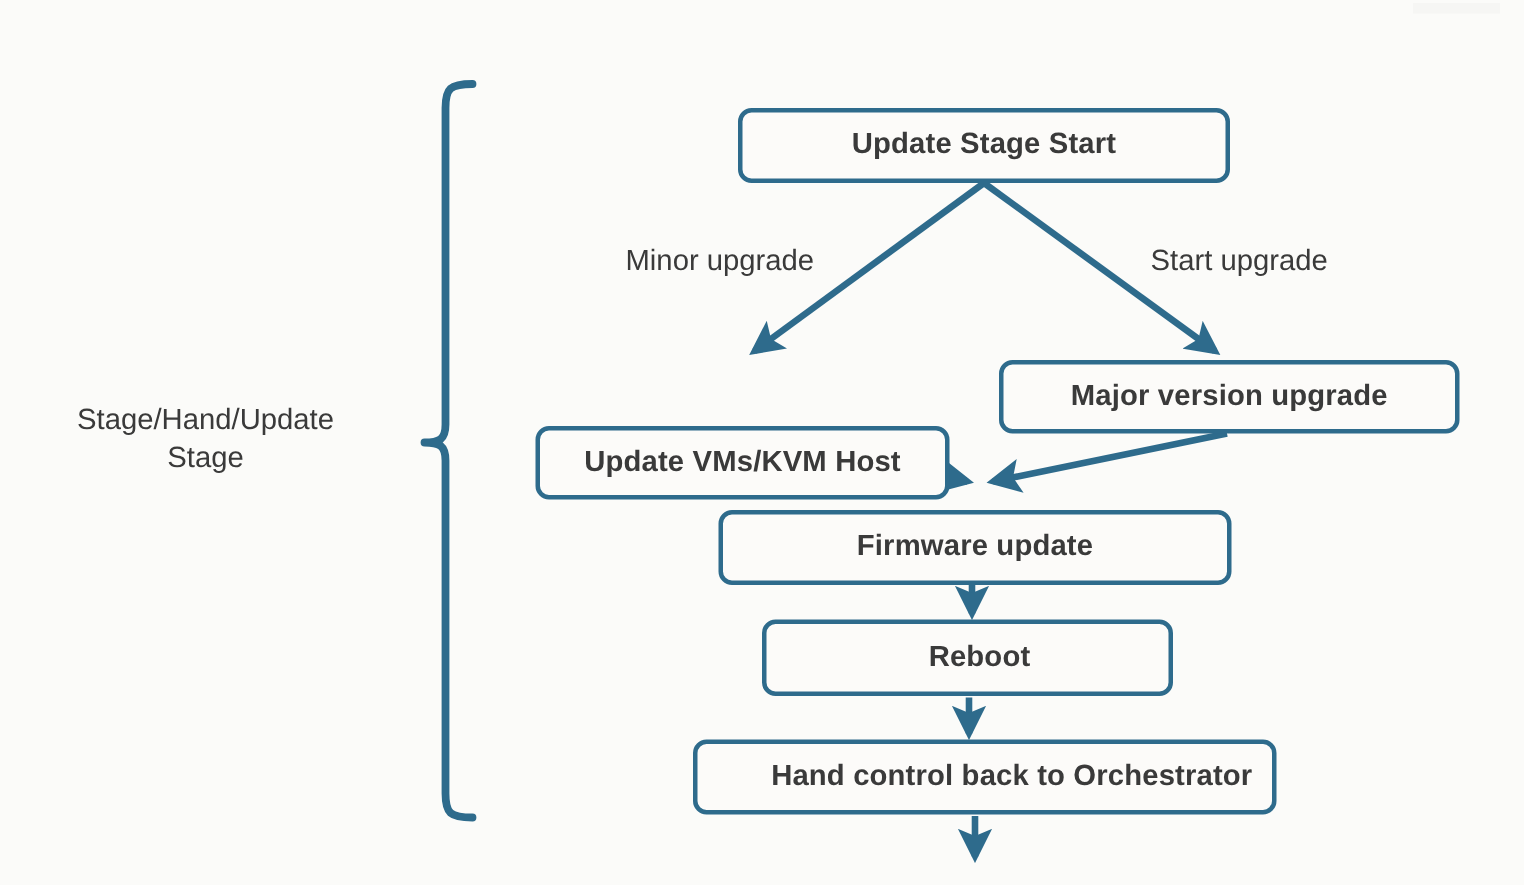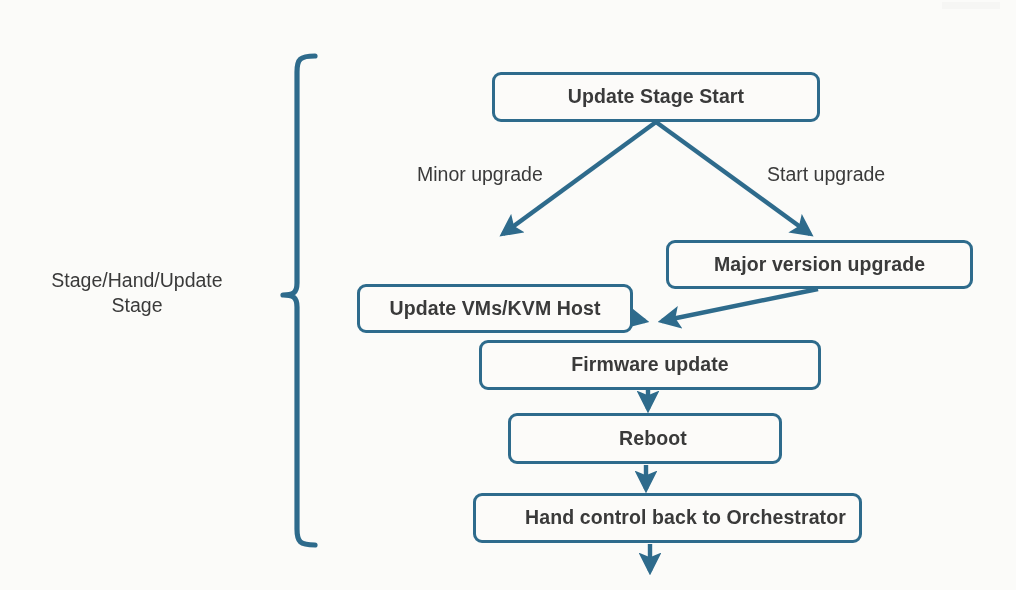--- a/index.html
+++ b/index.html
@@ -140,7 +140,7 @@
     <span>Reboot</span>
   </div>
 
-  <div class="node-box" style="left:473px; top:493px; width:389px; height:50px;padding-left:36px;">
+  <div class="node-box" style="left:462px; top:493px; width:389px; height:50px;padding-left:36px;">
     <span>Hand control back to Orchestrator</span>
   </div>
 

